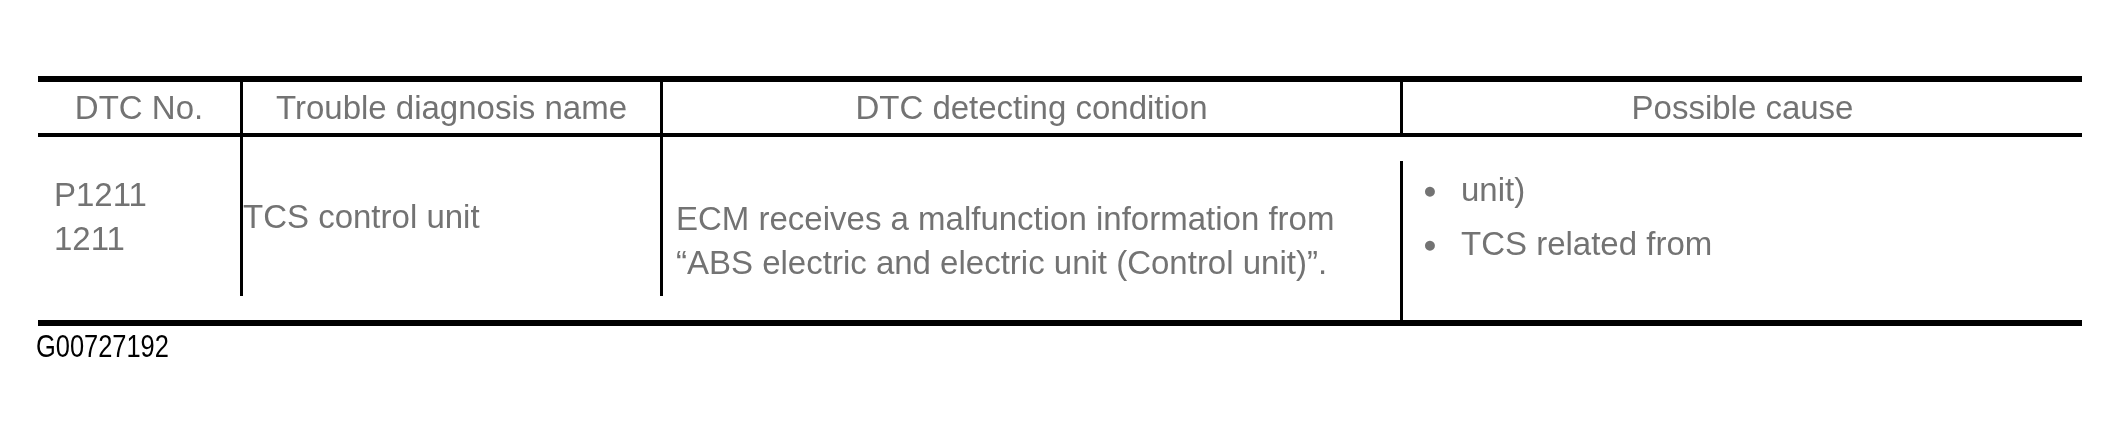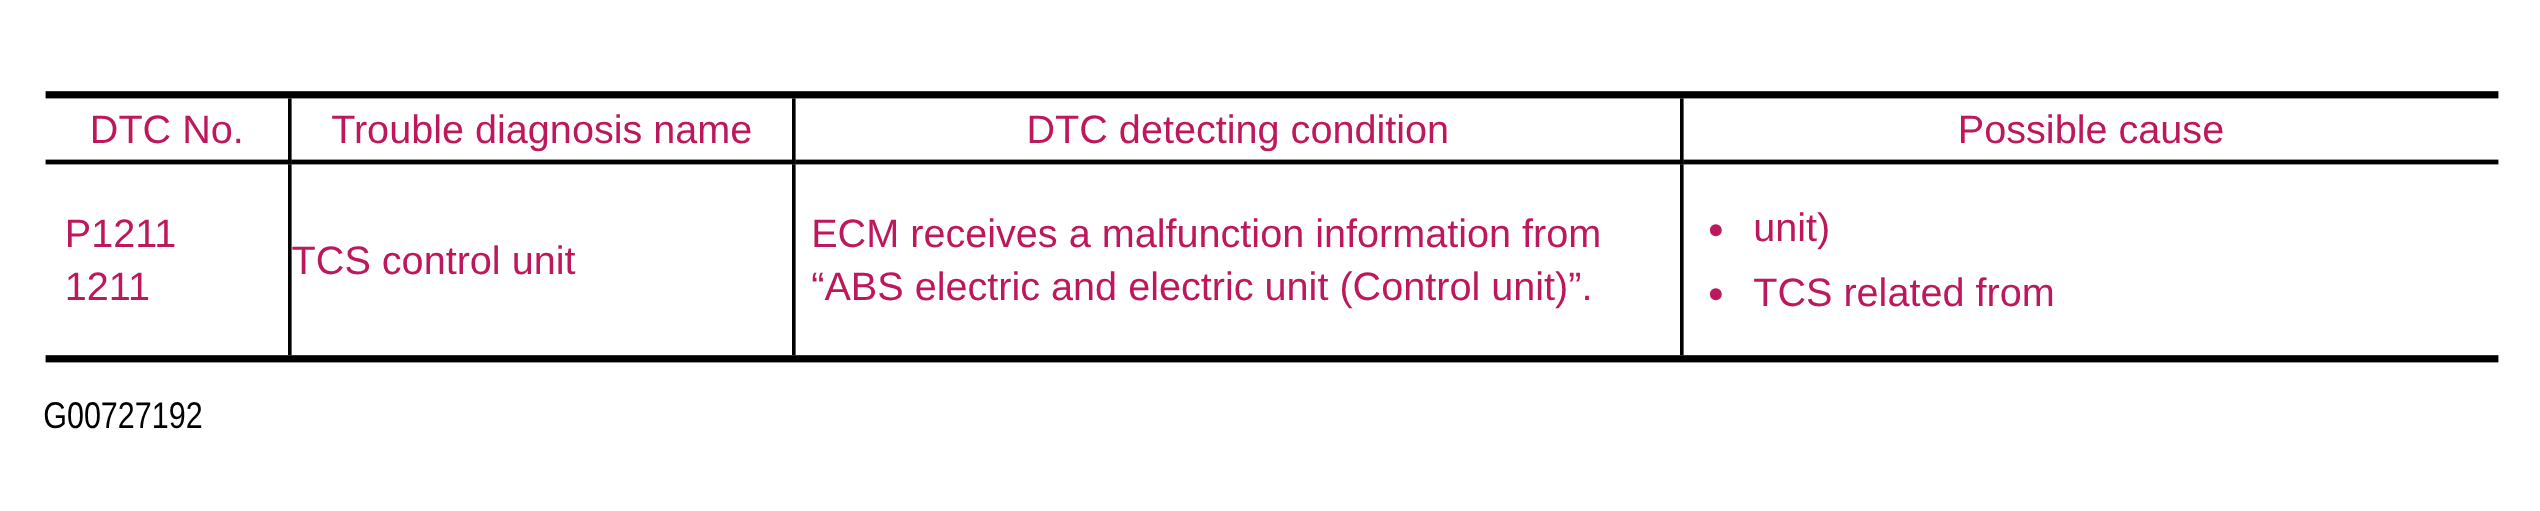--- a/index.html
+++ b/index.html
@@ -33,7 +33,7 @@
     box-sizing: border-box;
     font-size: 33px;
     line-height: 44px;
-    color: #be185d;
+    color: #737373;
   }
   .vline {
     border-right: 3px solid #000;

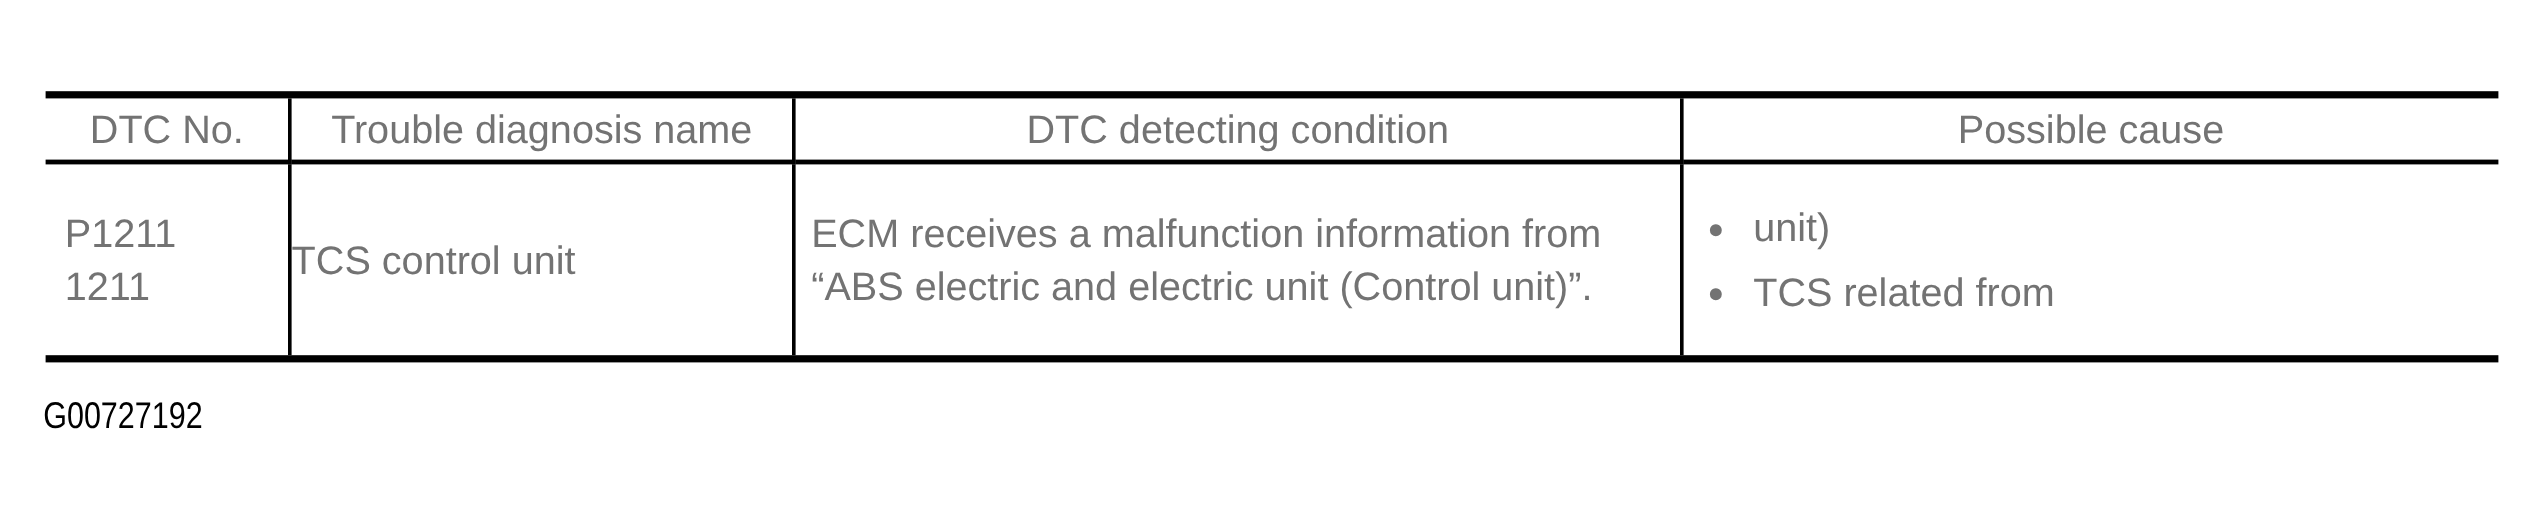--- a/index.html
+++ b/index.html
@@ -53,7 +53,7 @@
   }
   .pad-dtc   { padding-left: 16px; align-items: center; }
   .pad-name  { }
-  .pad-cond  { padding-left: 13px; }
+  .pad-cond  { padding-left: 13px; margin-top: 24px; }
   .pad-cause { padding-left: 20px; padding-right: 6px; }
   .lineblock span {
     display: block;

